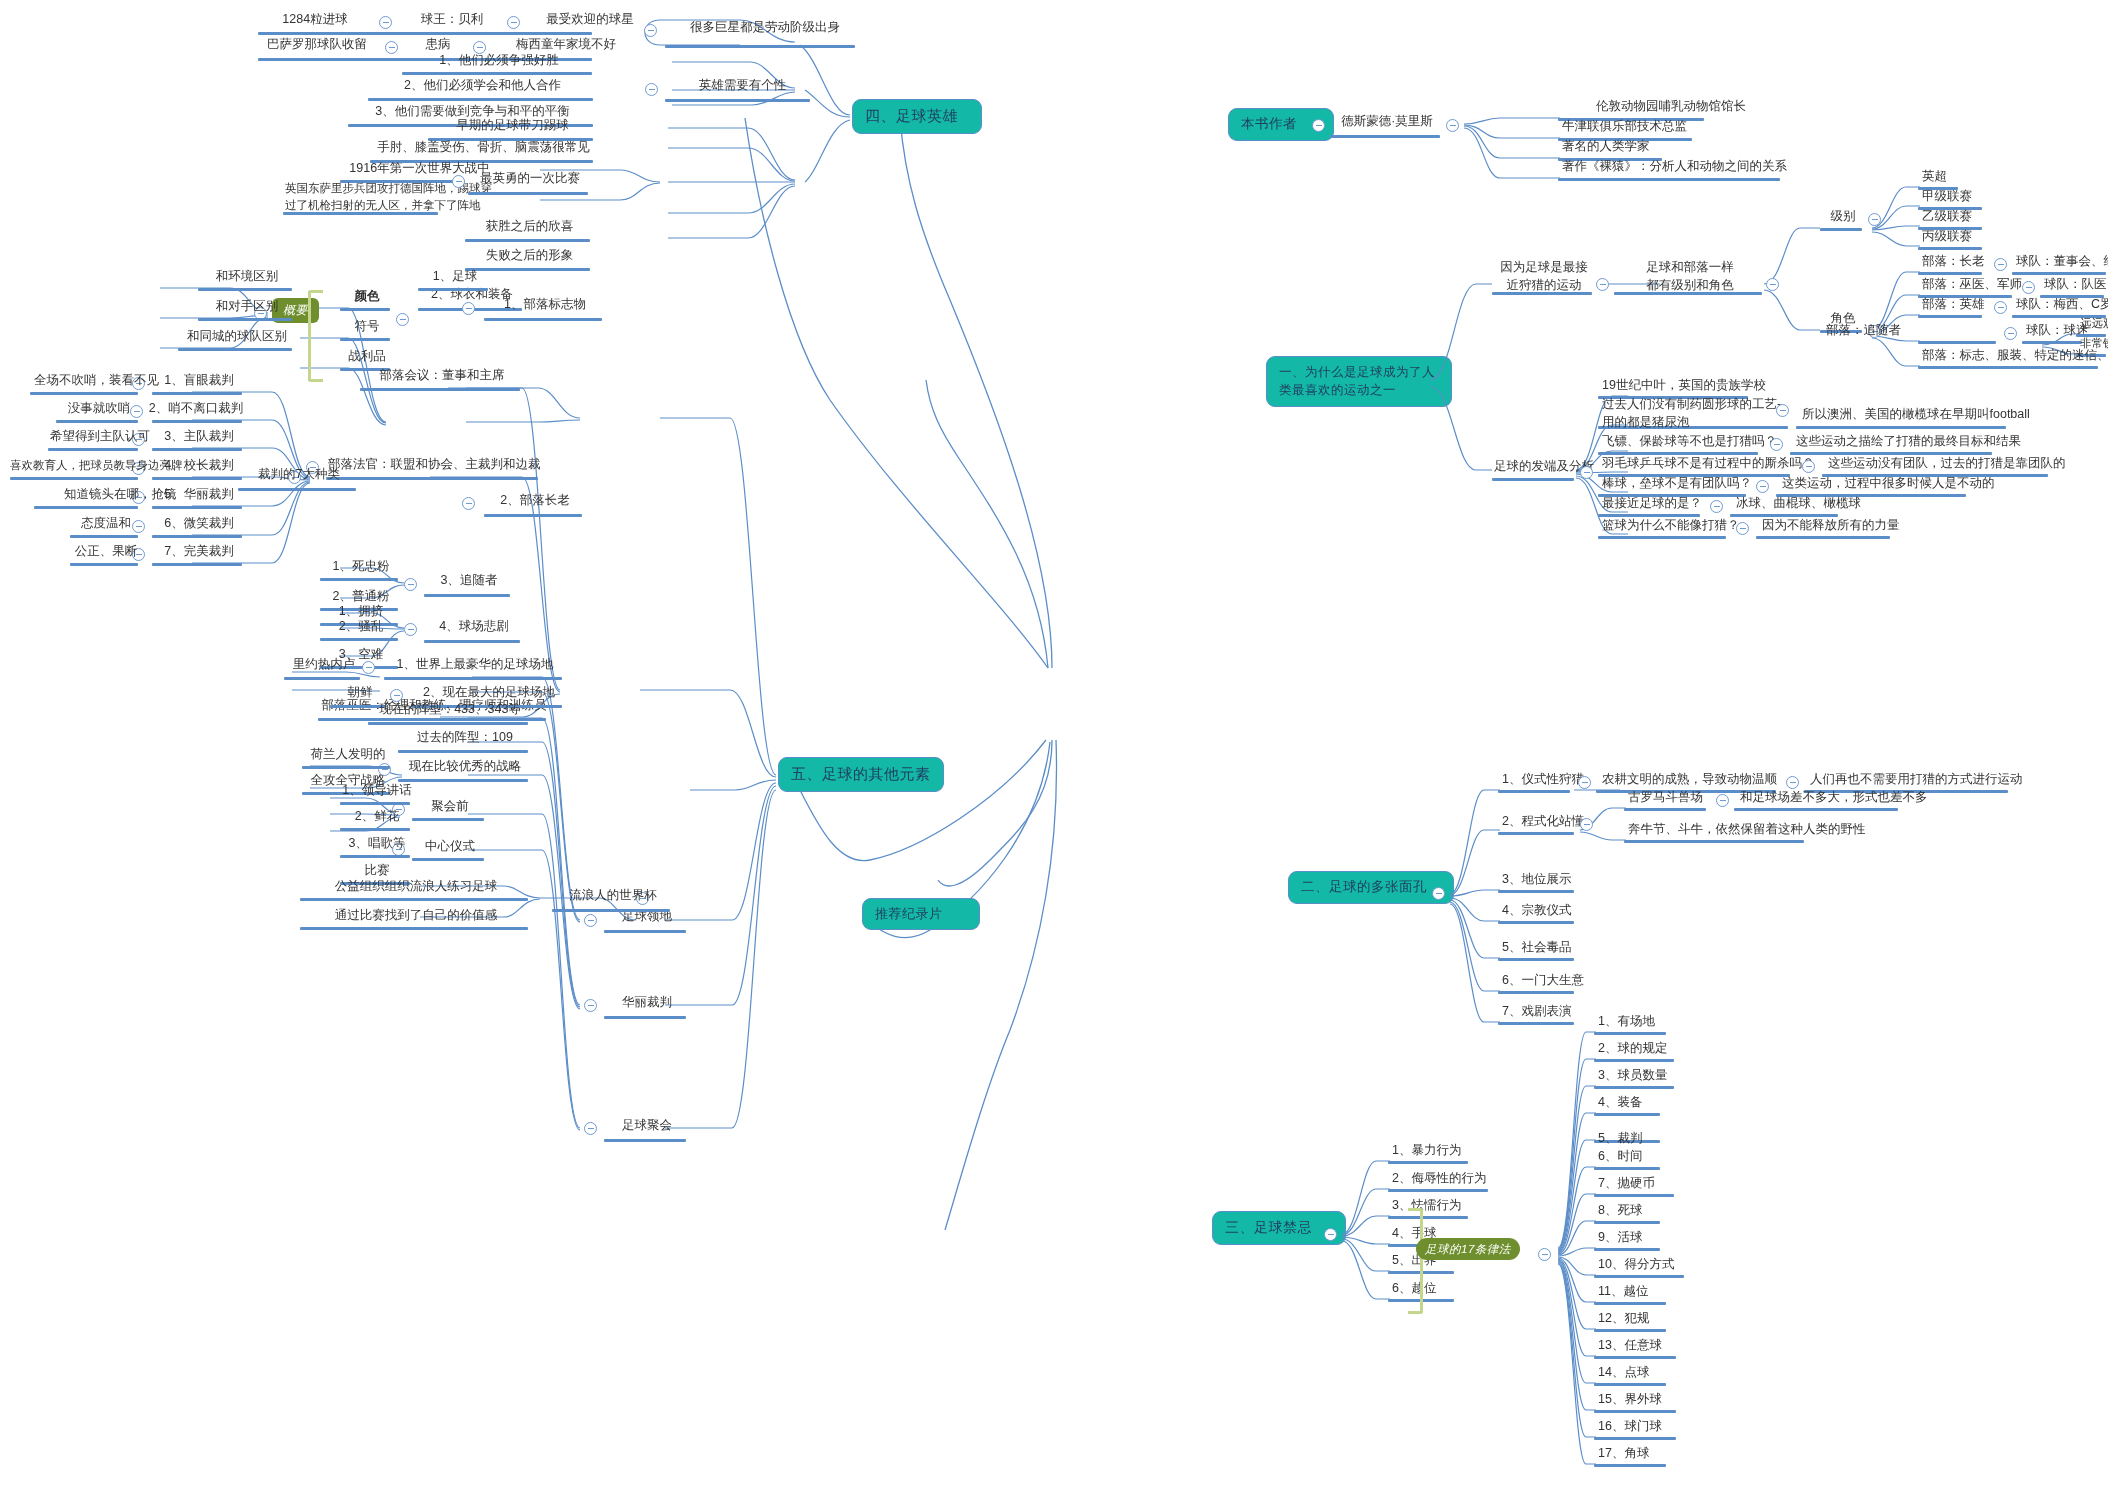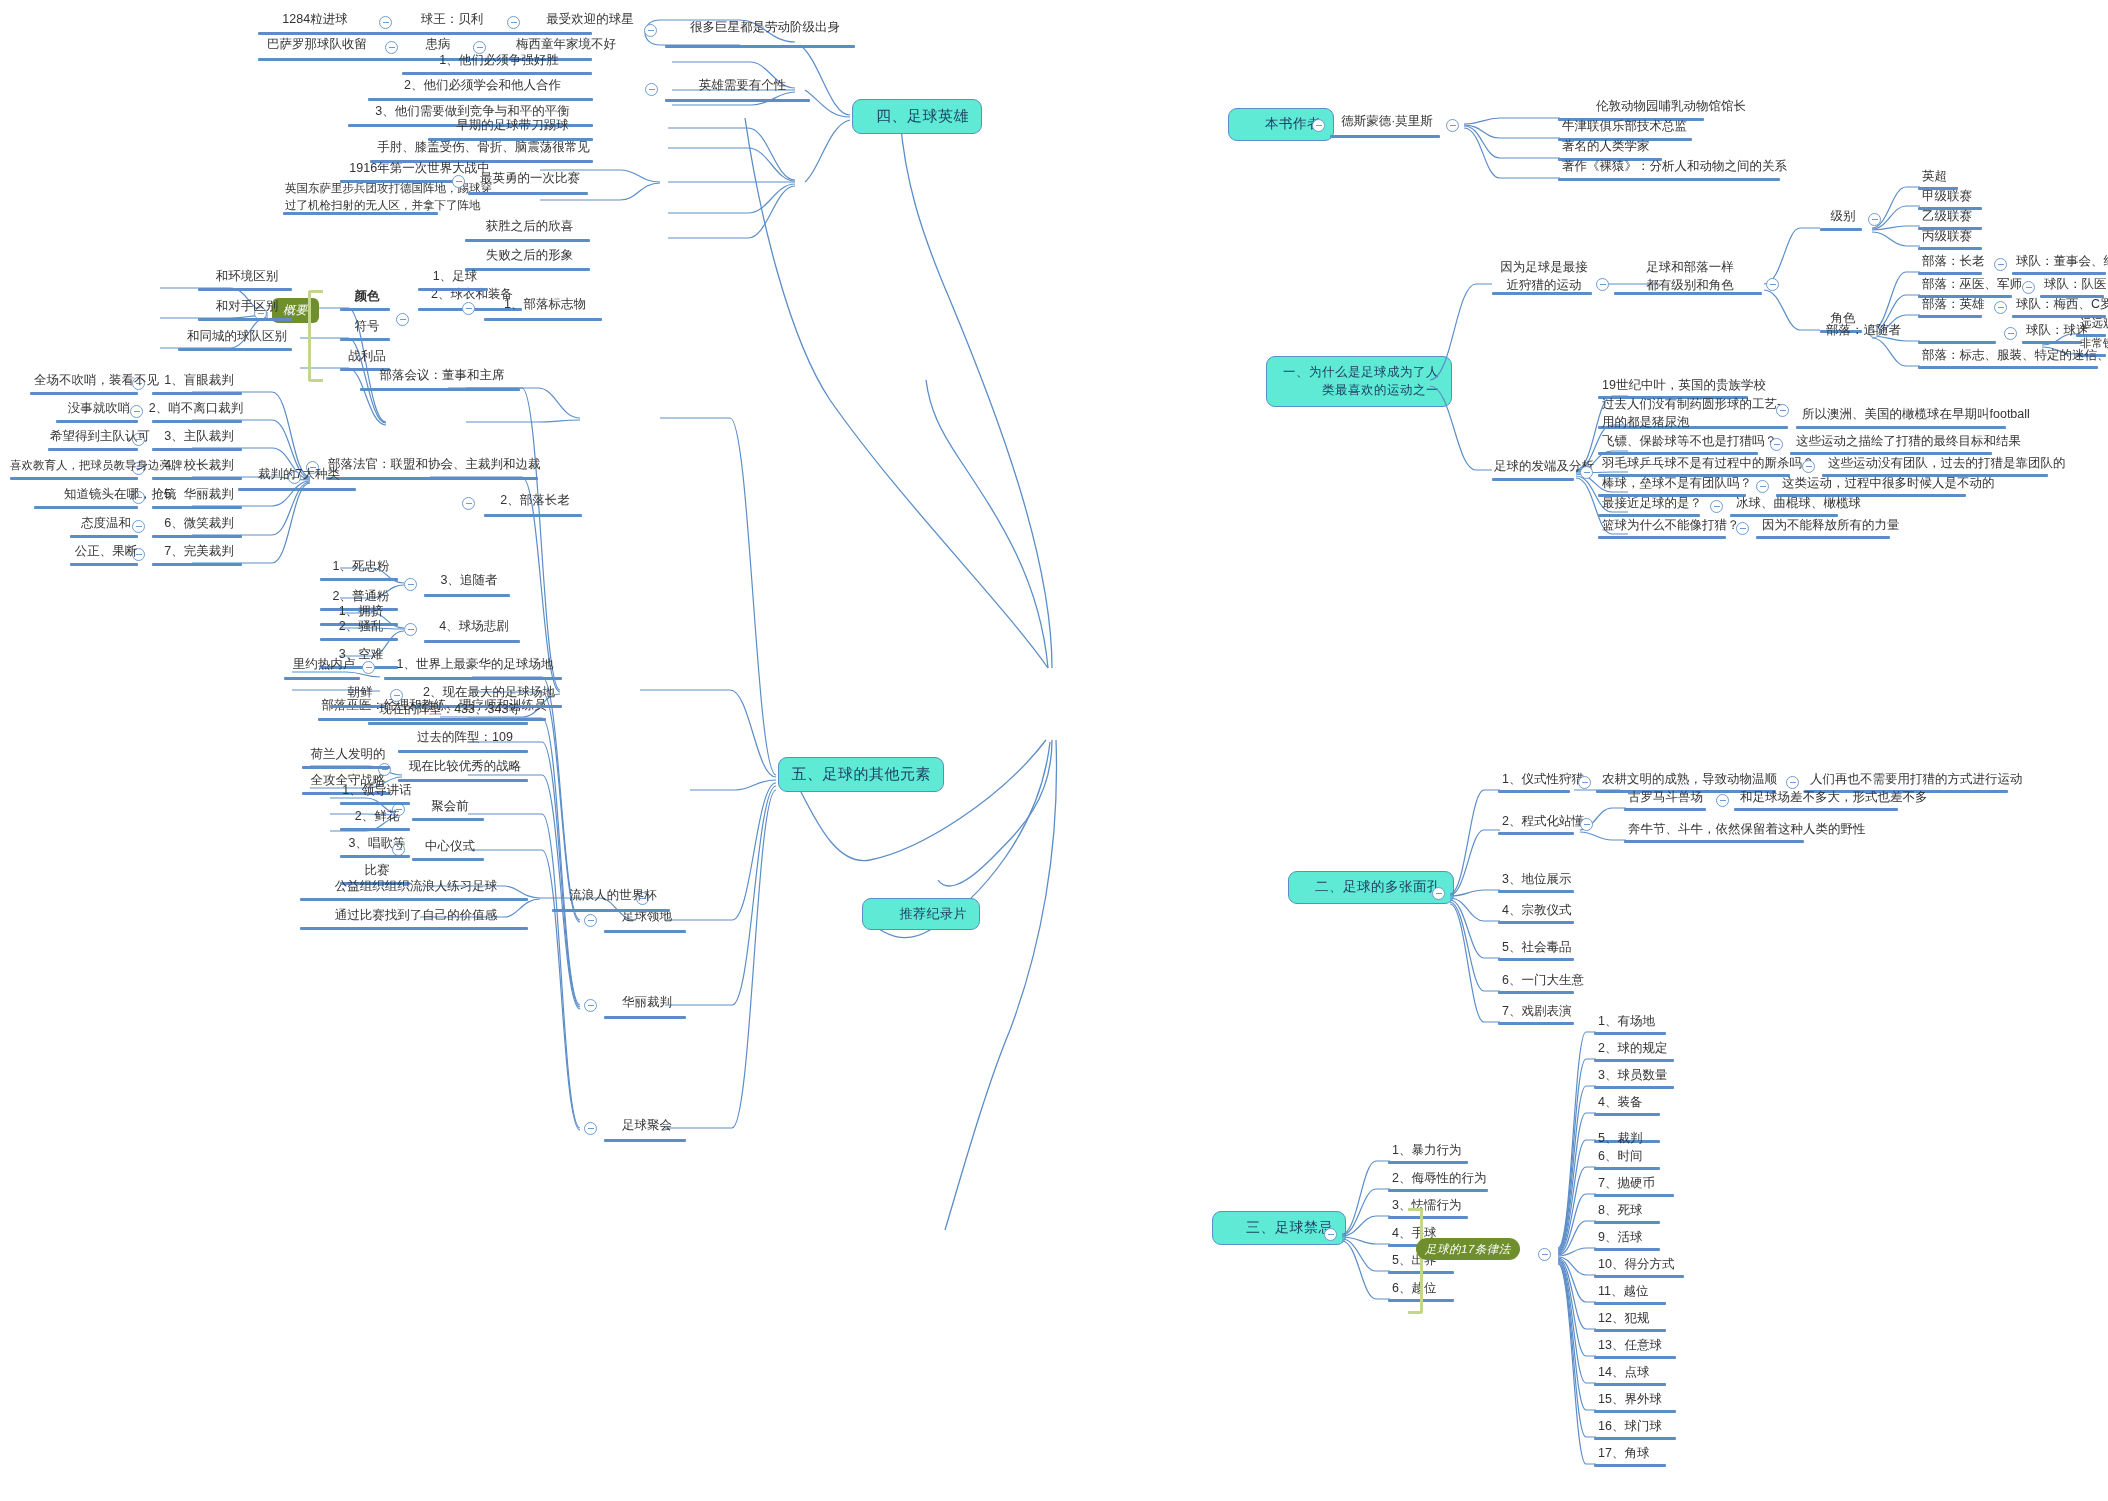--- a/index.html
+++ b/index.html
@@ -45,11 +45,11 @@
   .box-blue{
     font-size:15px;
     color:#1f3f63;
-    background:#5eead4;
+    background:#14b8a6;
     border:1.6px solid #5b8dc8;
     border-radius:9px;
     padding:7px 12px;
-    text-align:right;
+    text-align:left;
     letter-spacing:0.5px;
   }
   

